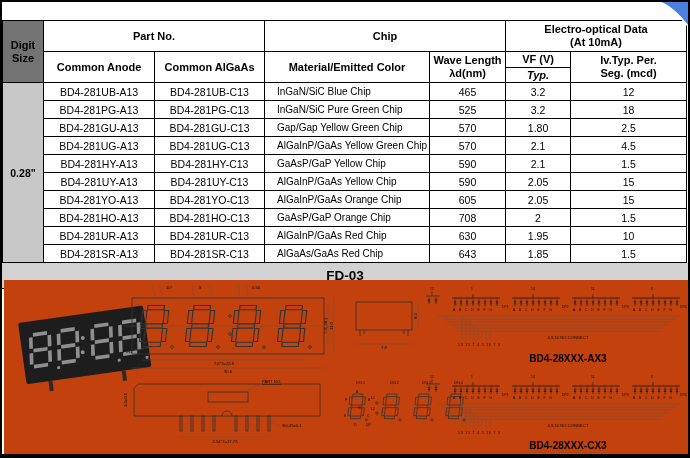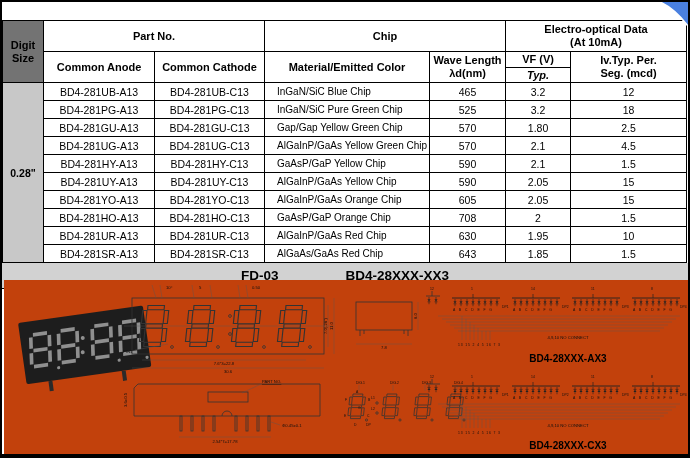--- a/index.html
+++ b/index.html
@@ -112,7 +112,7 @@
       </tr>
       <tr class="h2">
         <th rowspan="2">Common Anode</th>
-        <th rowspan="2">Common Cathode</th>
+        <th rowspan="2">Common AlGaAs</th>
         <th rowspan="2">Material/Emitted Color</th>
         <th rowspan="2" class="thin">
           <div>Wave Length</div>

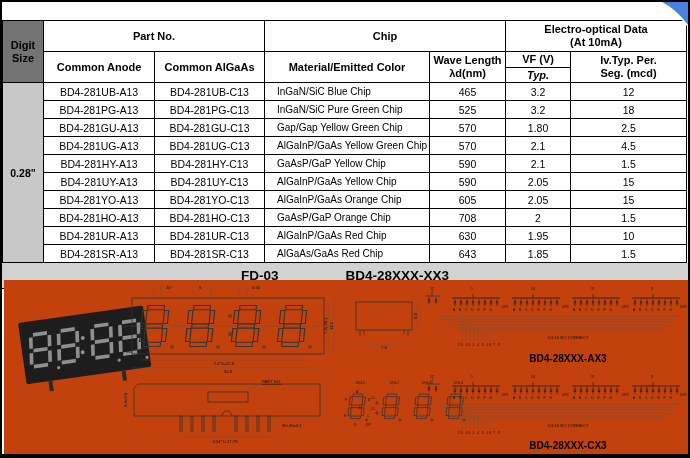--- a/index.html
+++ b/index.html
@@ -216,7 +216,6 @@
   
   <div class="band">
     <span>FD-03</span>
-    <span>BD4-28XXX-XX3</span>
   </div>
 
   

